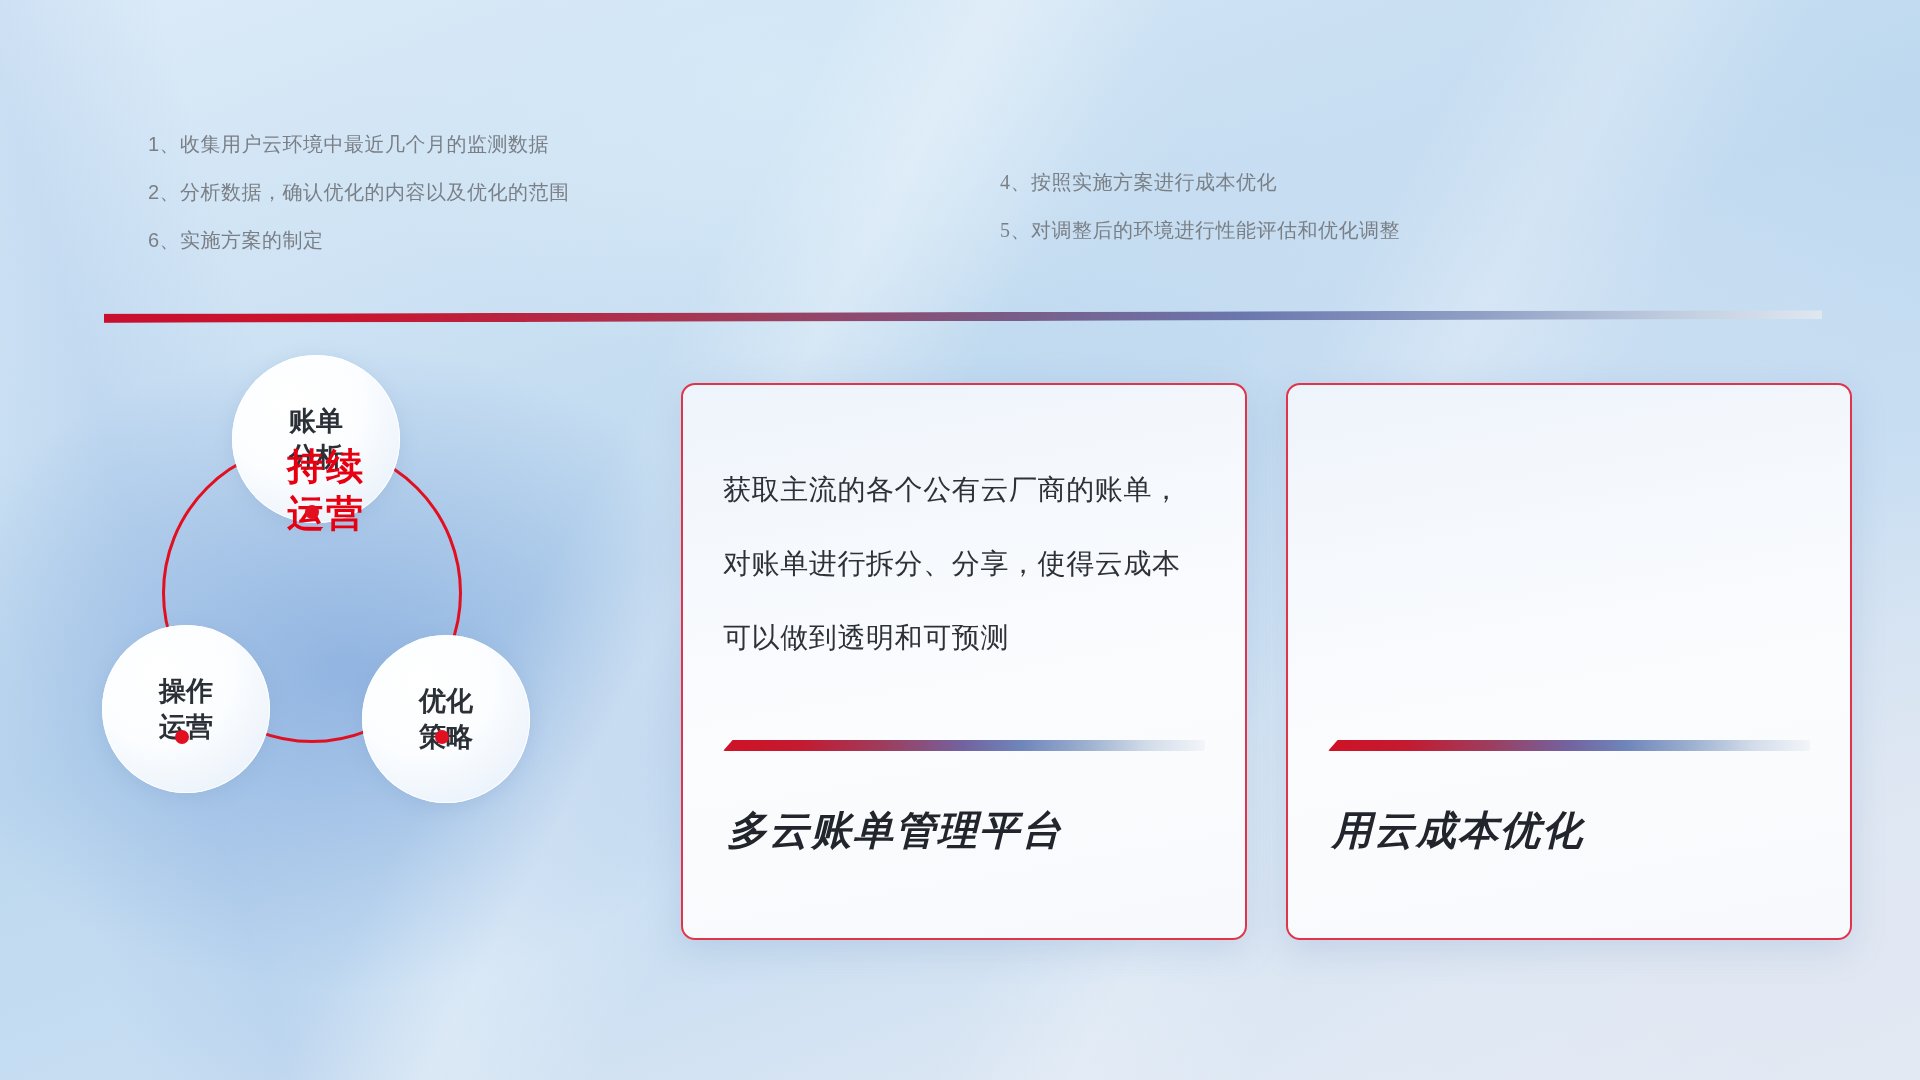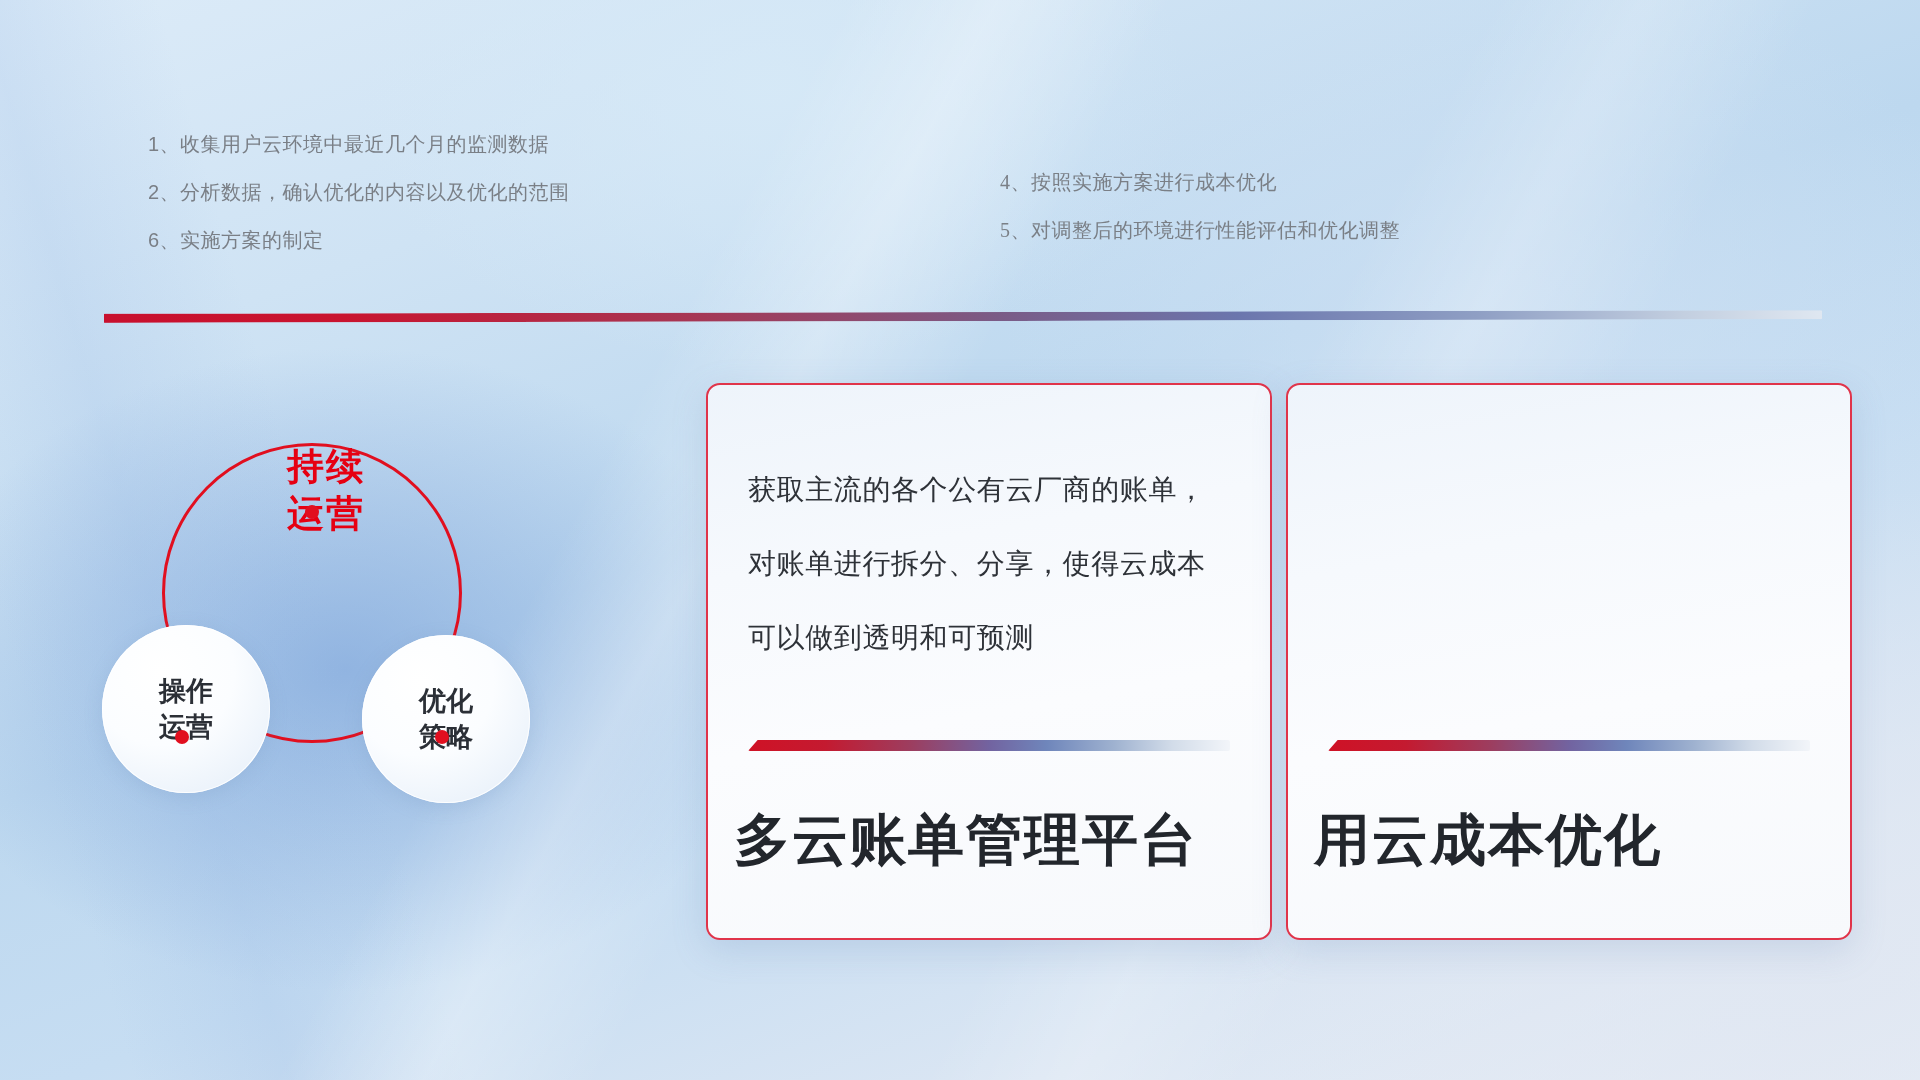--- a/index.html
+++ b/index.html
@@ -216,6 +216,12 @@
       </div>
     </div>
 
+    <div class="bubble" id="bubble-top">
+      <div>
+        <div>账单</div>
+        <div>分析</div>
+      </div>
+    </div>
 
     <div class="bubble" id="bubble-left">
       <div>

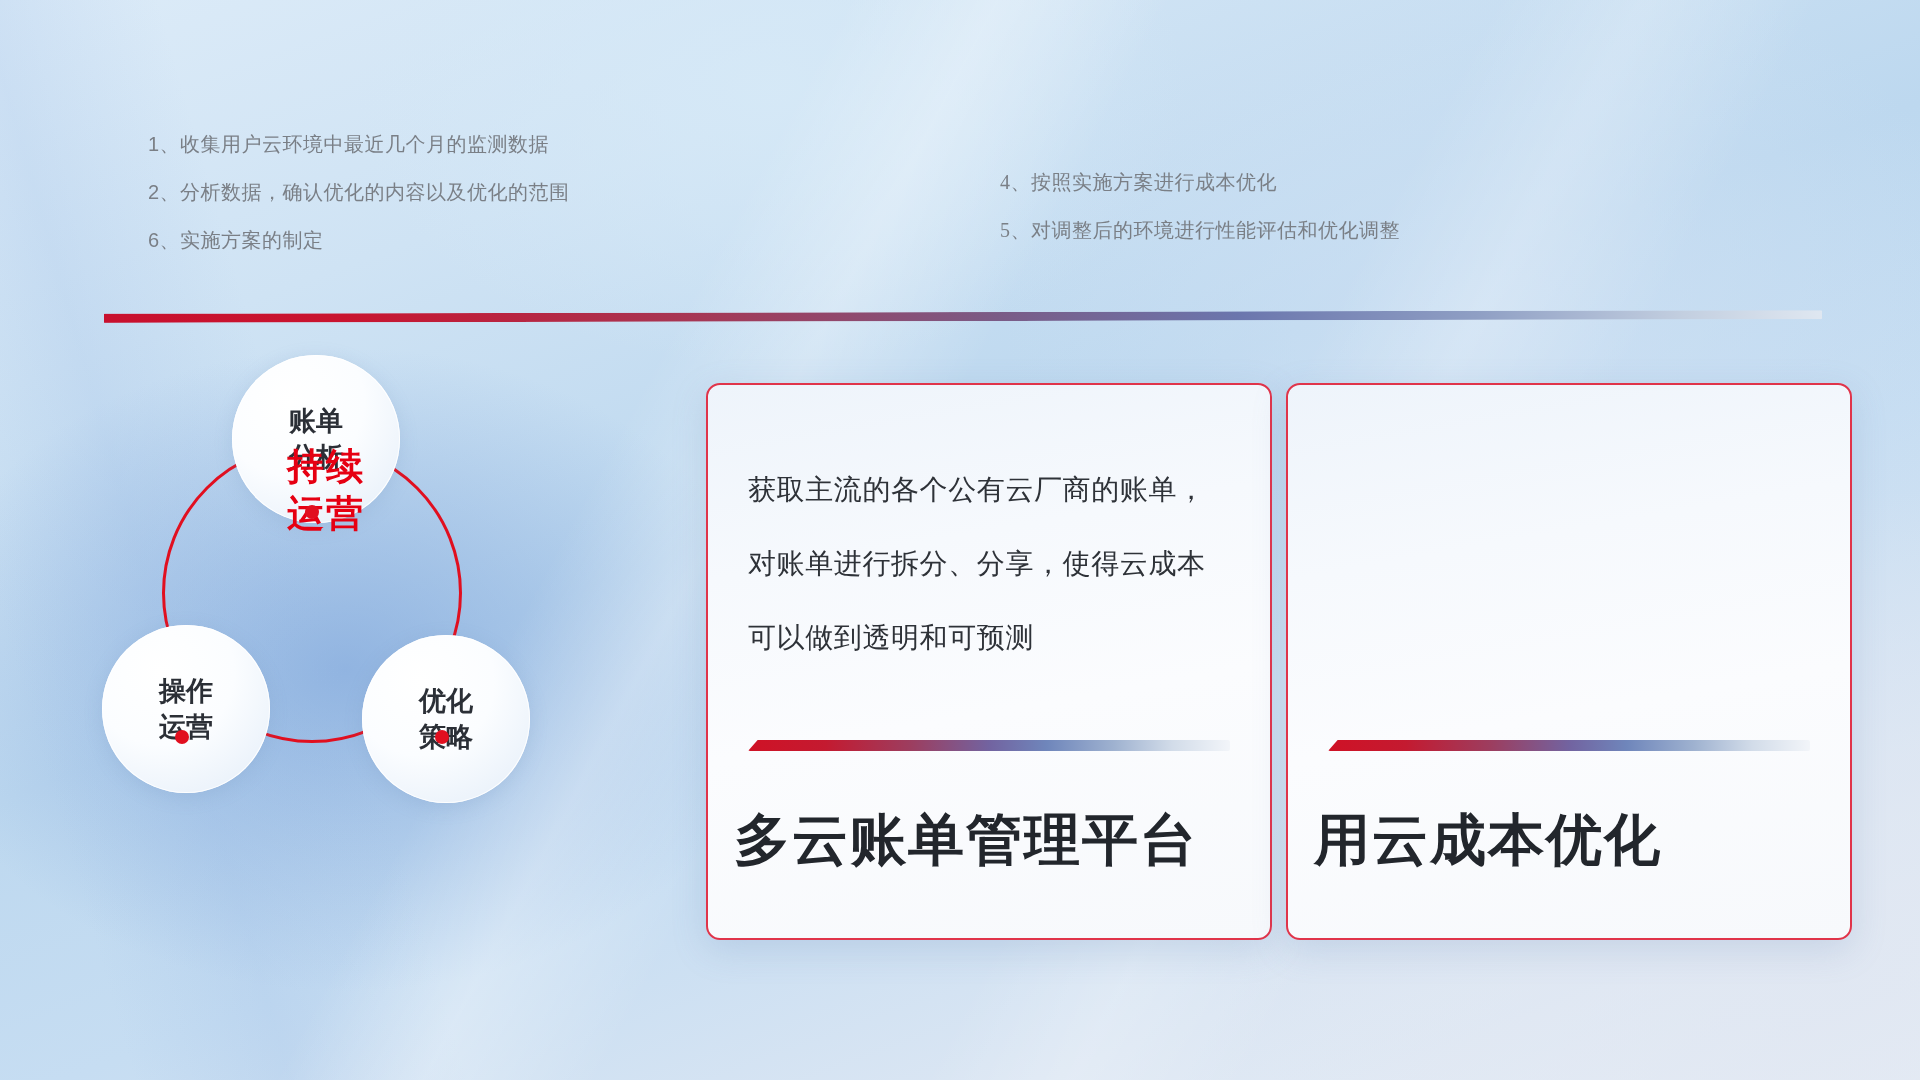--- a/index.html
+++ b/index.html
@@ -150,7 +150,7 @@
     box-shadow: 0 10px 34px rgba(110,140,185,0.22);
     overflow: hidden;
   }
-  #card-1 { left: 681px; margin-left: 25px; }
+  #card-1 { left: 681px; }
   #card-2 { left: 1286px; }
 
   .card-body {

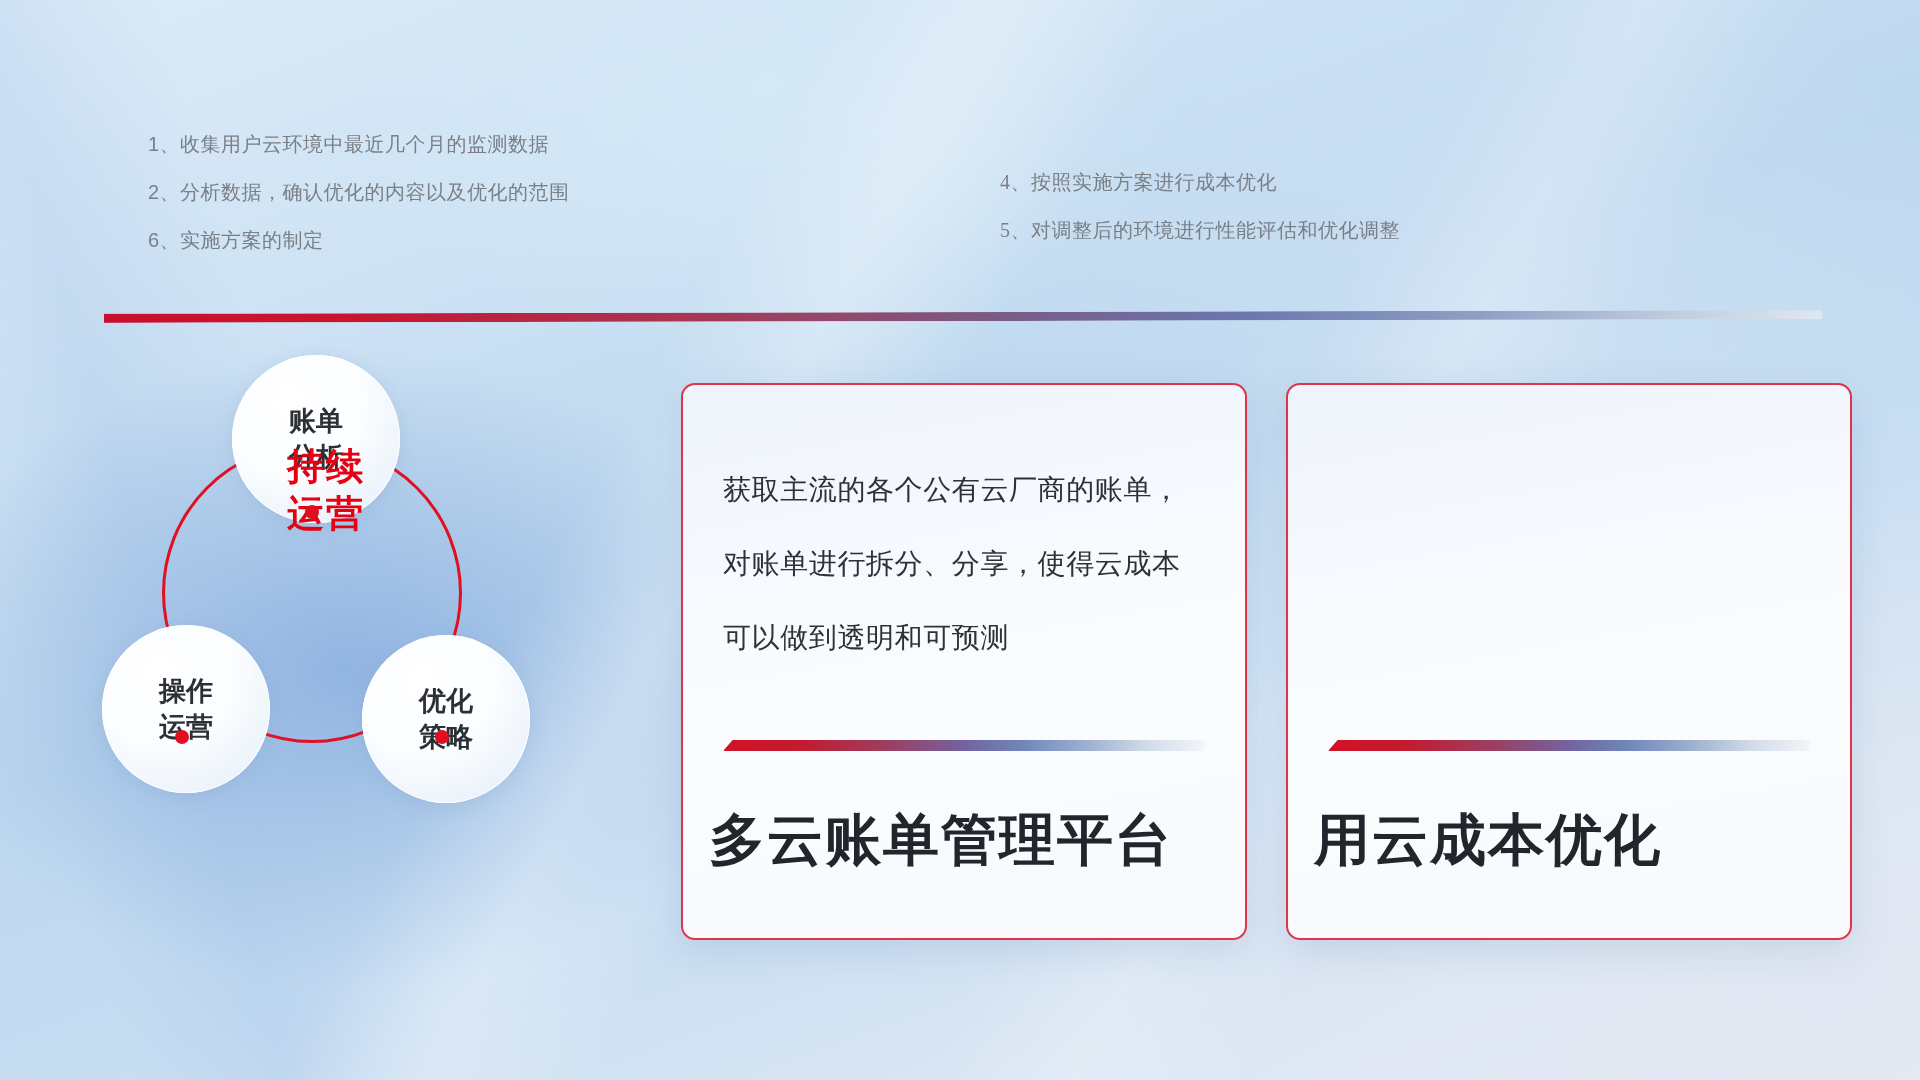--- a/index.html
+++ b/index.html
@@ -177,14 +177,15 @@
   }
   .card-title {
     position: absolute;
-    left: 26px;
+    left: 44px;
     right: 36px;
     top: 418px;
     color: #22262c;
     font-weight: 800;
-    font-size: 56px;
+    font-size: 40px;
     letter-spacing: 2px;
     white-space: nowrap;
+    font-style: italic;
   }
 </style>
 </head>

